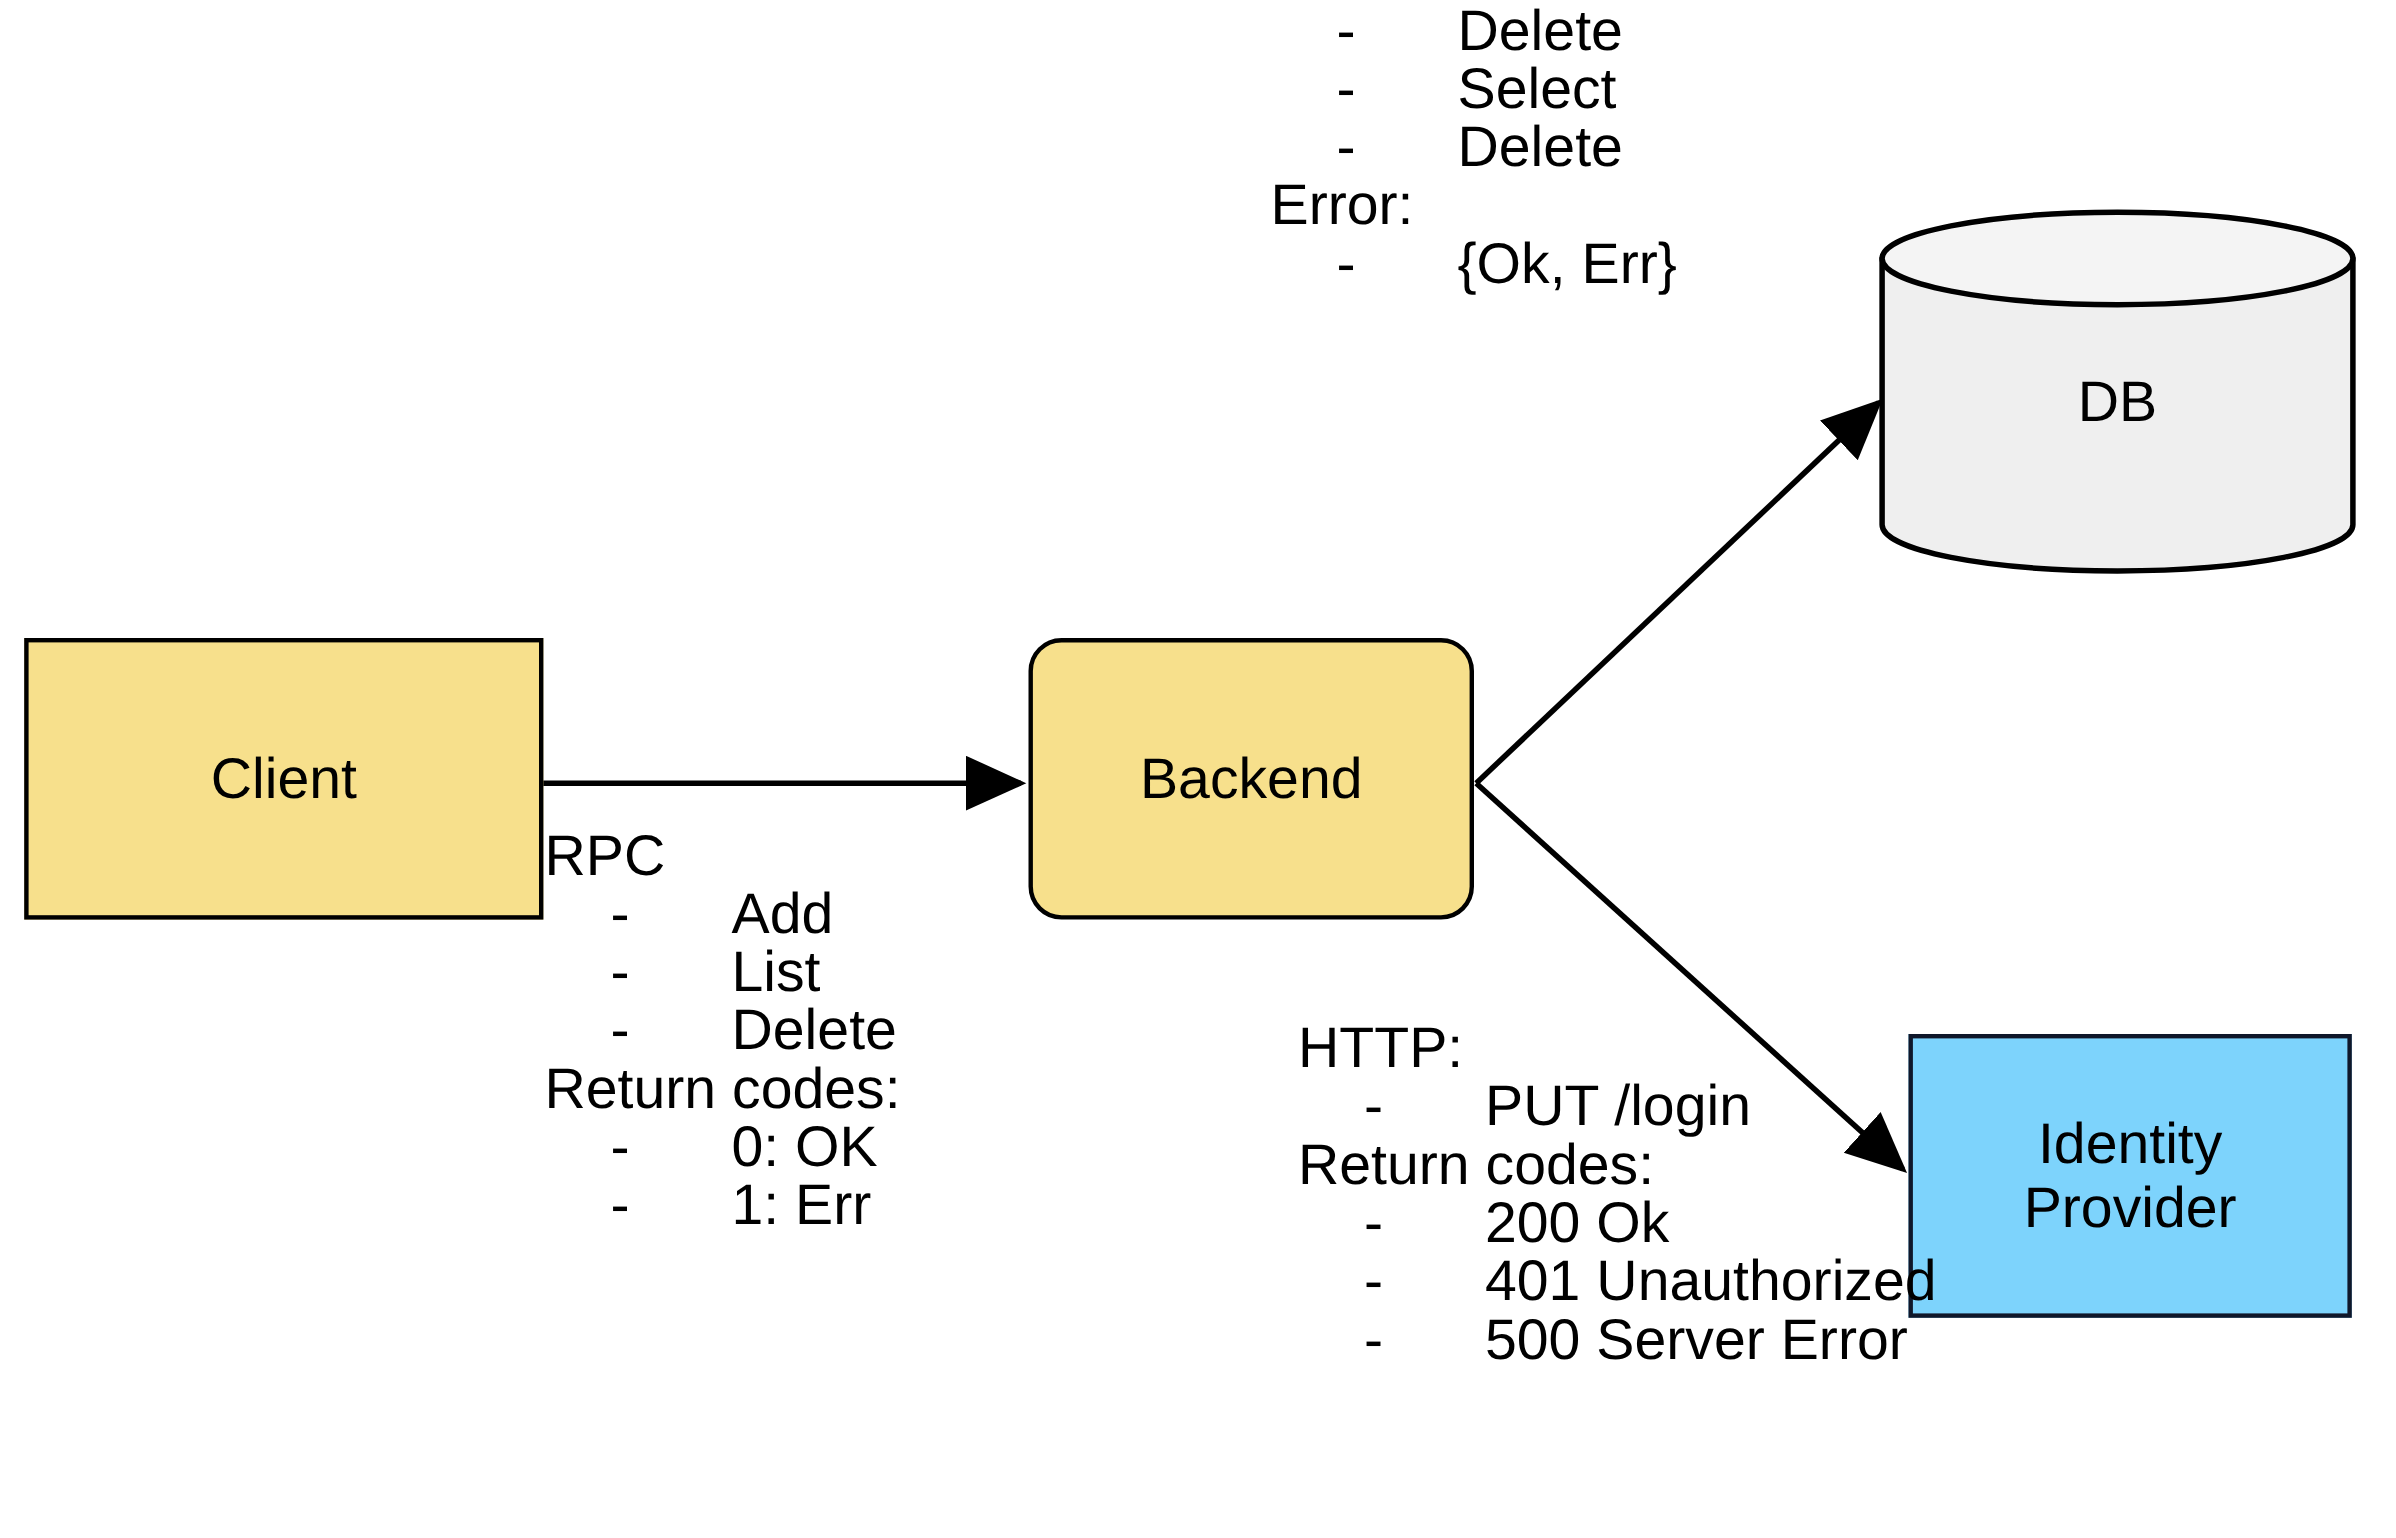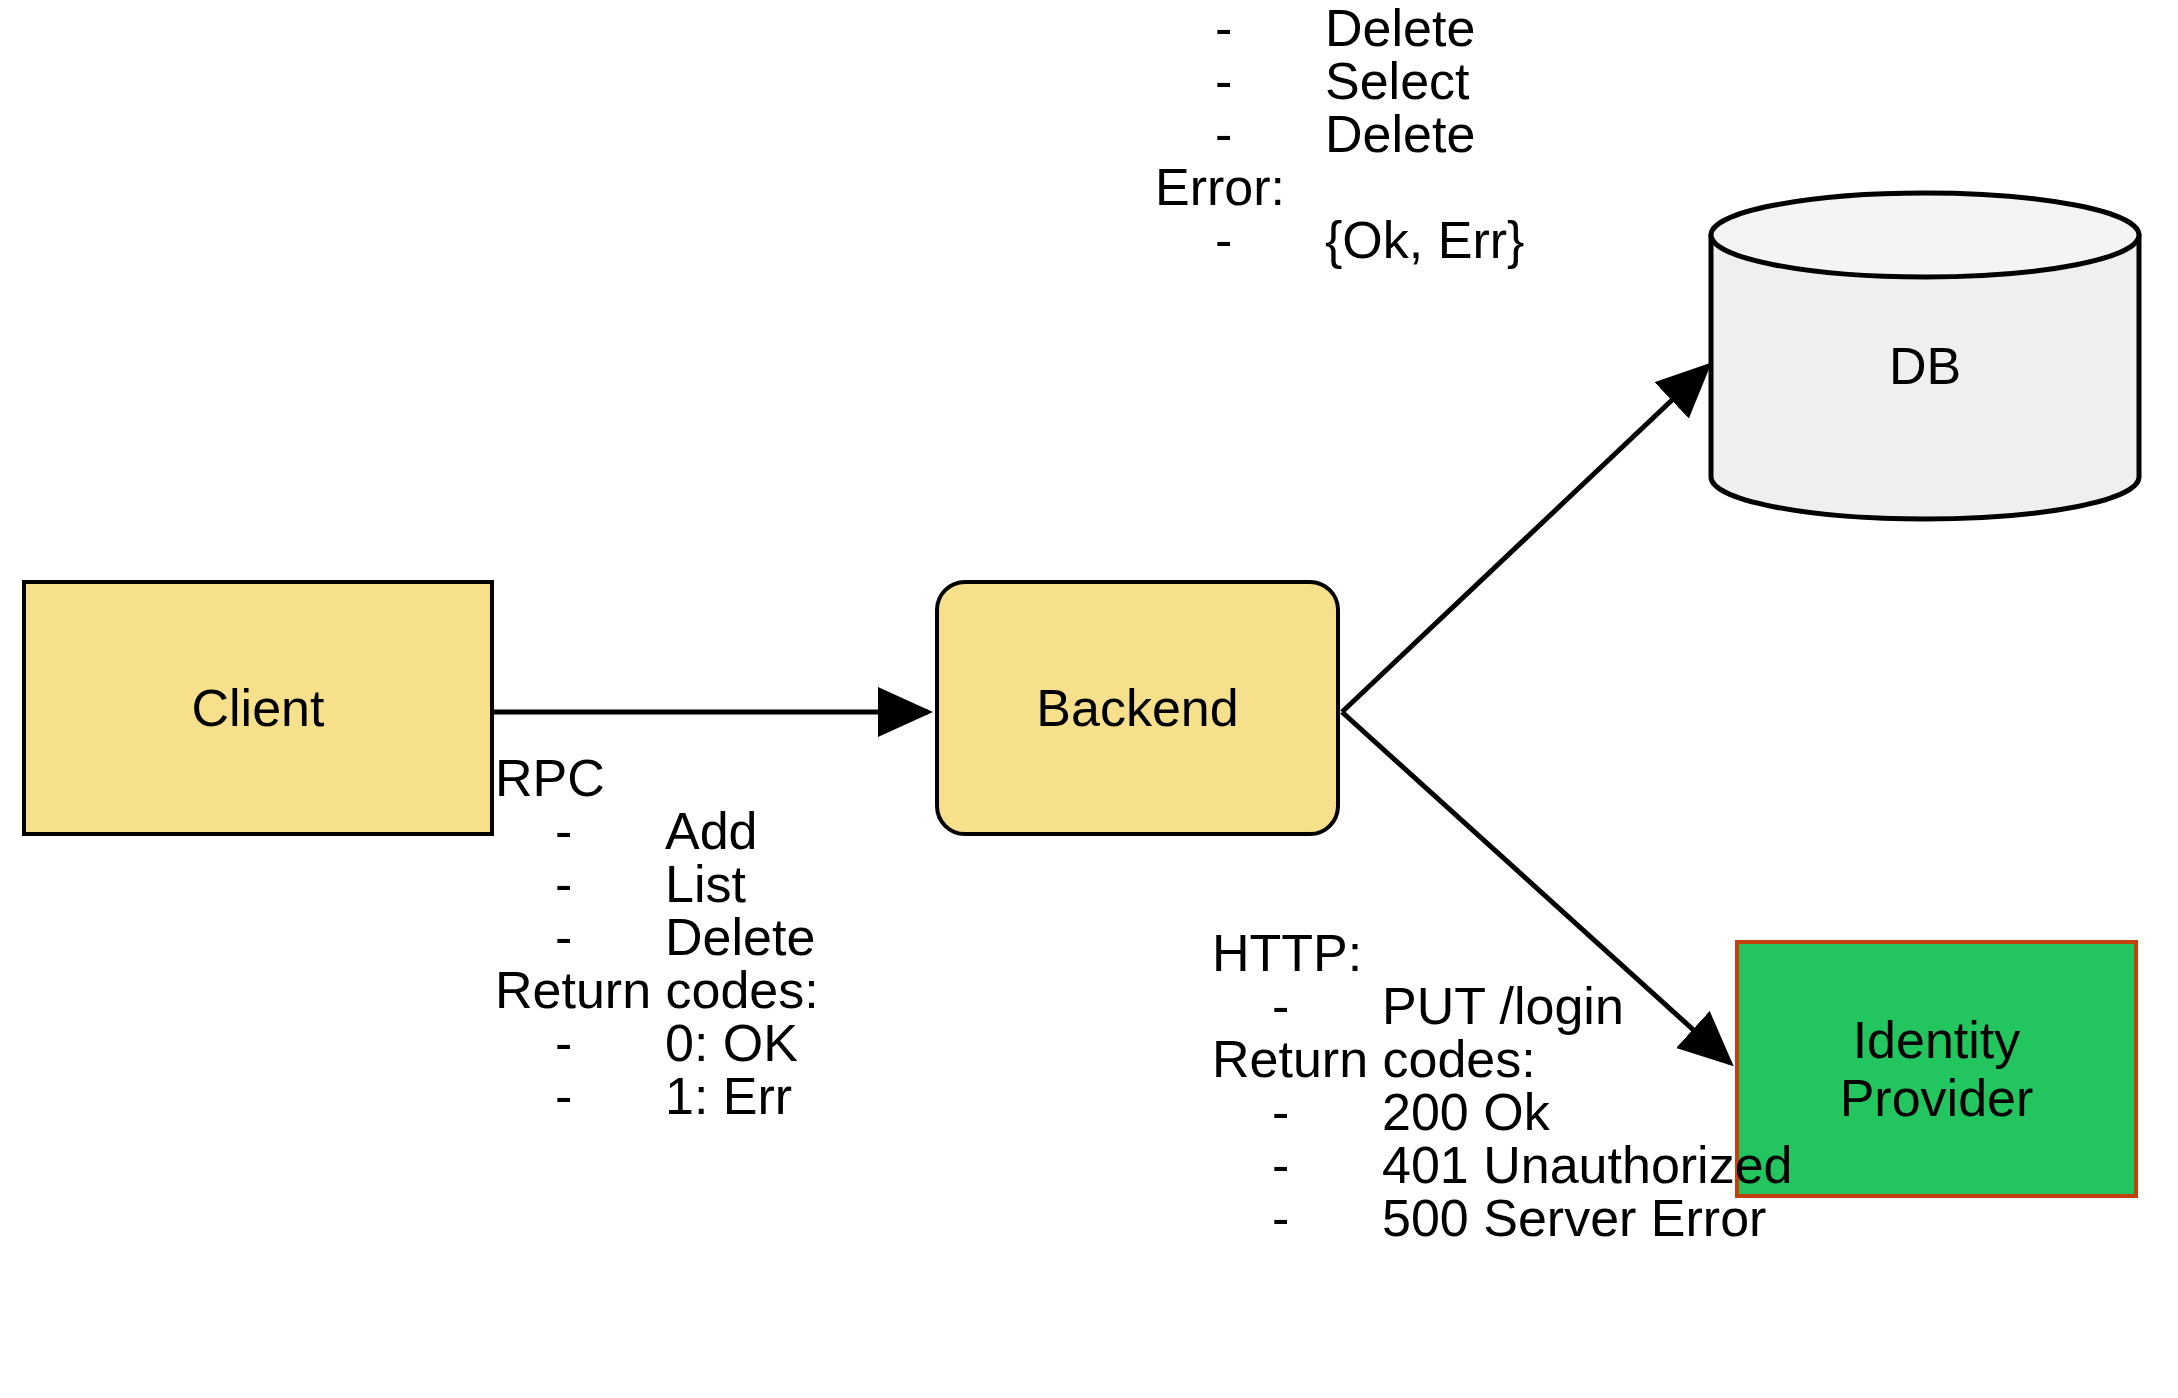--- a/index.html
+++ b/index.html
@@ -104,7 +104,7 @@
   }
   #annot-sql  { left: 1155px; top: 2px;   }
   #annot-rpc  { left: 495px;  top: 752px; }
-  #annot-http { left: 1180px; top: 927px; margin-left: 32px; }
+  #annot-http { left: 1180px; top: 927px; }
 </style>
 </head>
 <body>

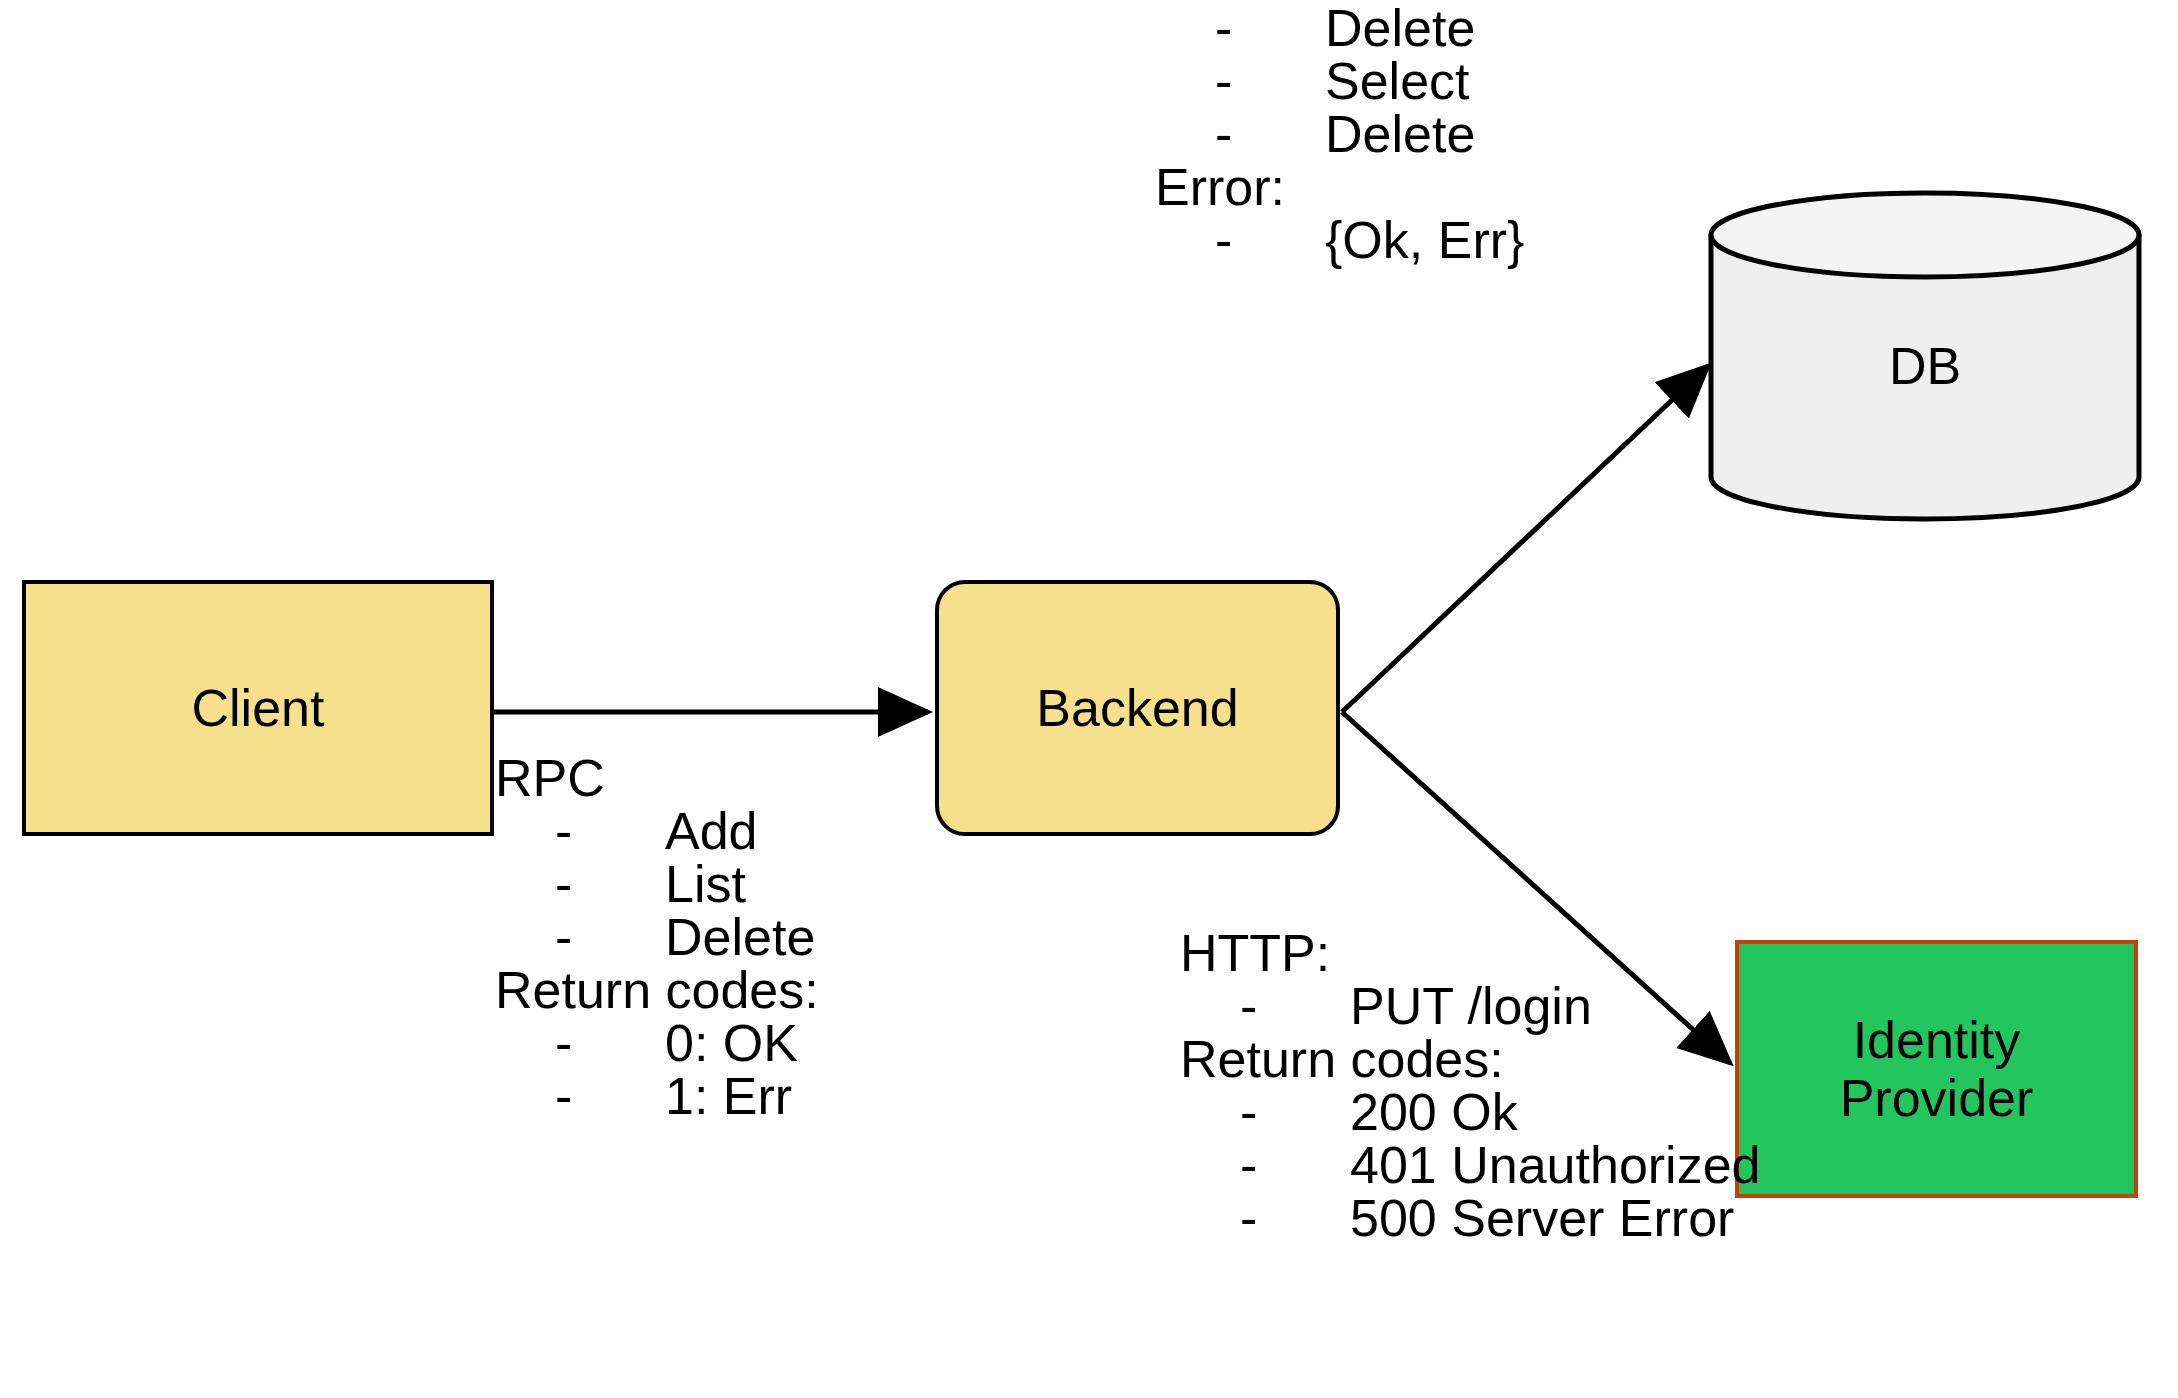--- a/index.html
+++ b/index.html
@@ -38,8 +38,8 @@
     border: 4px solid #000000;
   }
   .node-gray {
-    background: #22c55e;
-    border: 4px solid #c2410c;
+    background: #7dd3fc;
+    border: 4px solid #0f172a;
   }
   #node-client  { left: 22px;   top: 580px; width: 472px; height: 256px; }
   #node-backend { left: 935px;  top: 580px; width: 405px; height: 256px; border-radius: 30px; }

